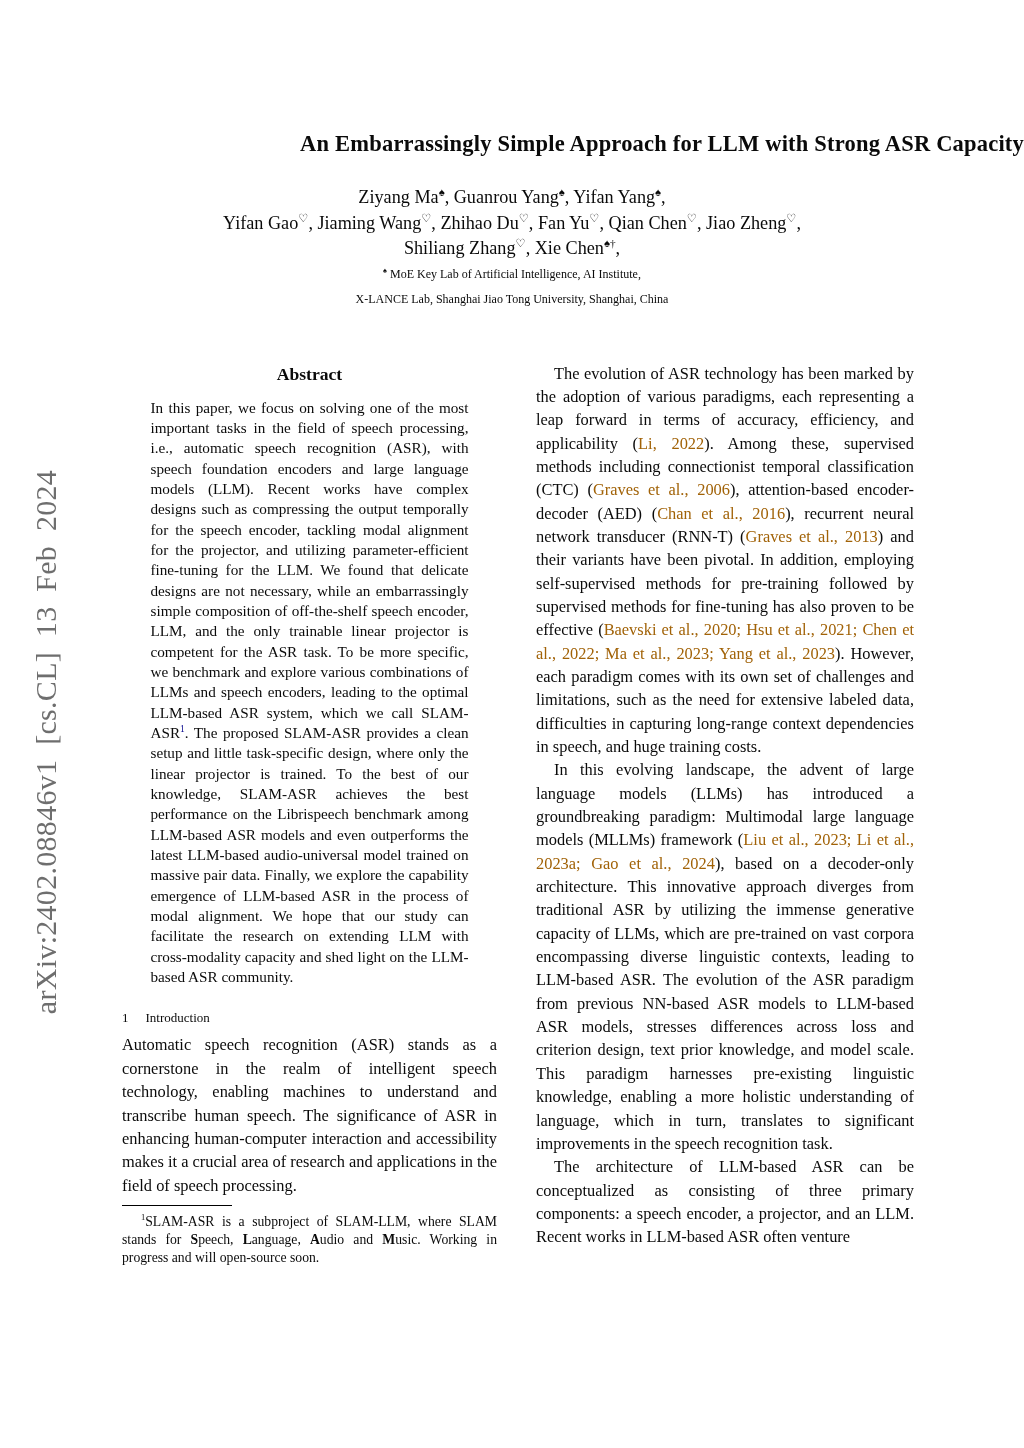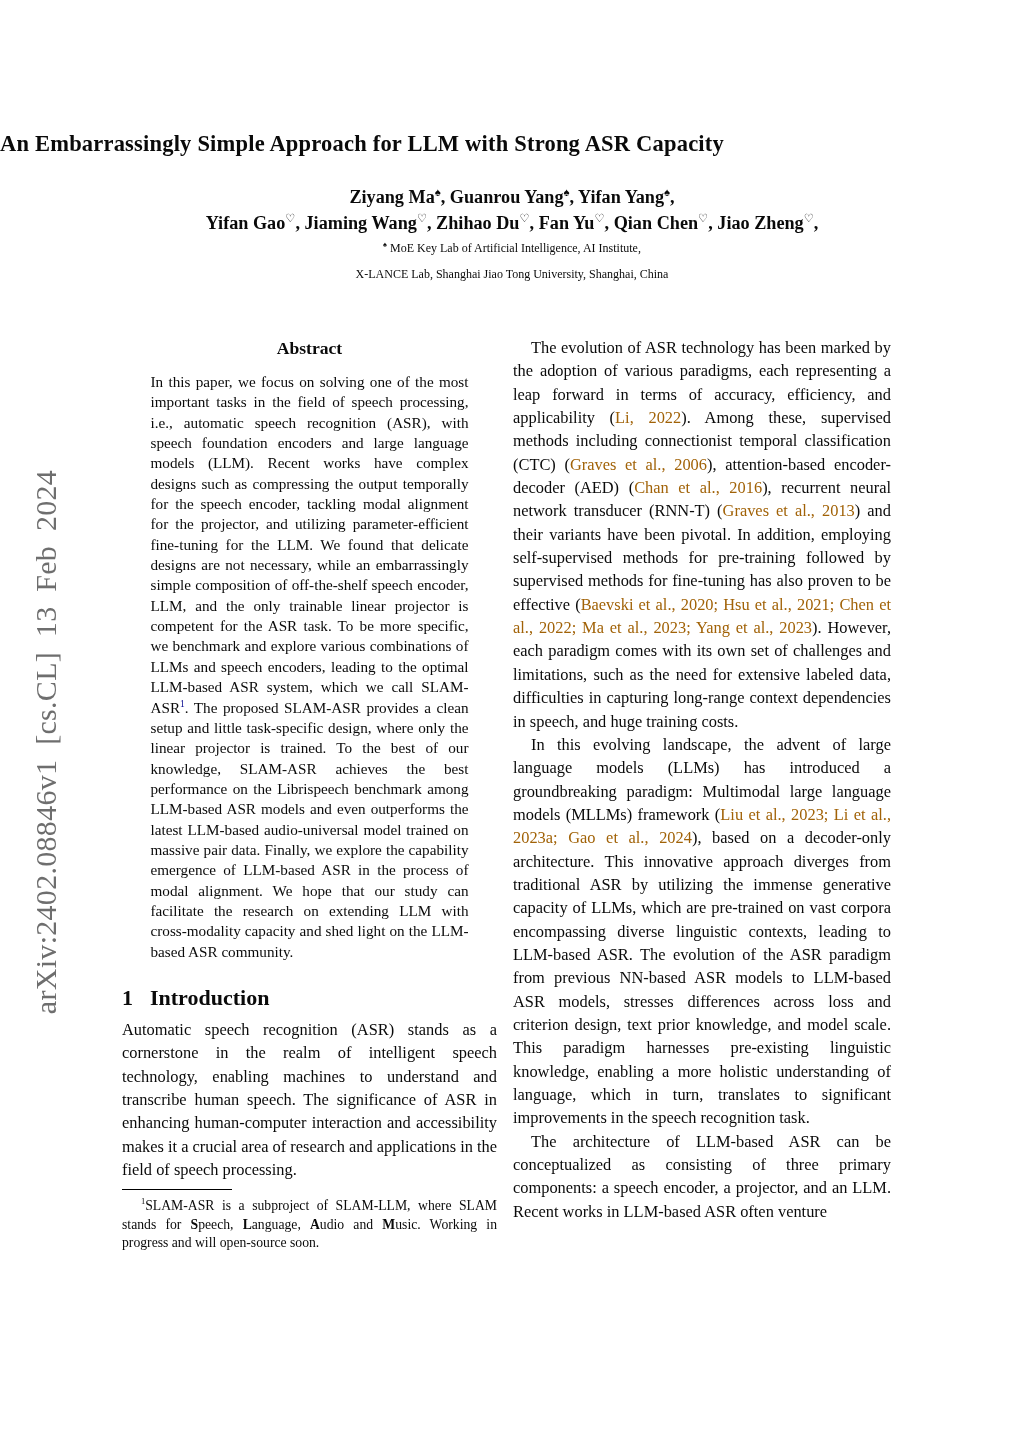--- a/index.html
+++ b/index.html
@@ -30,7 +30,7 @@
   .title {
     margin: 0;
     padding-top: 131px;
-    text-align: left;
+    text-align: right;
     font-size: 22.5px;
     font-weight: bold;
     letter-spacing: 0.2px;

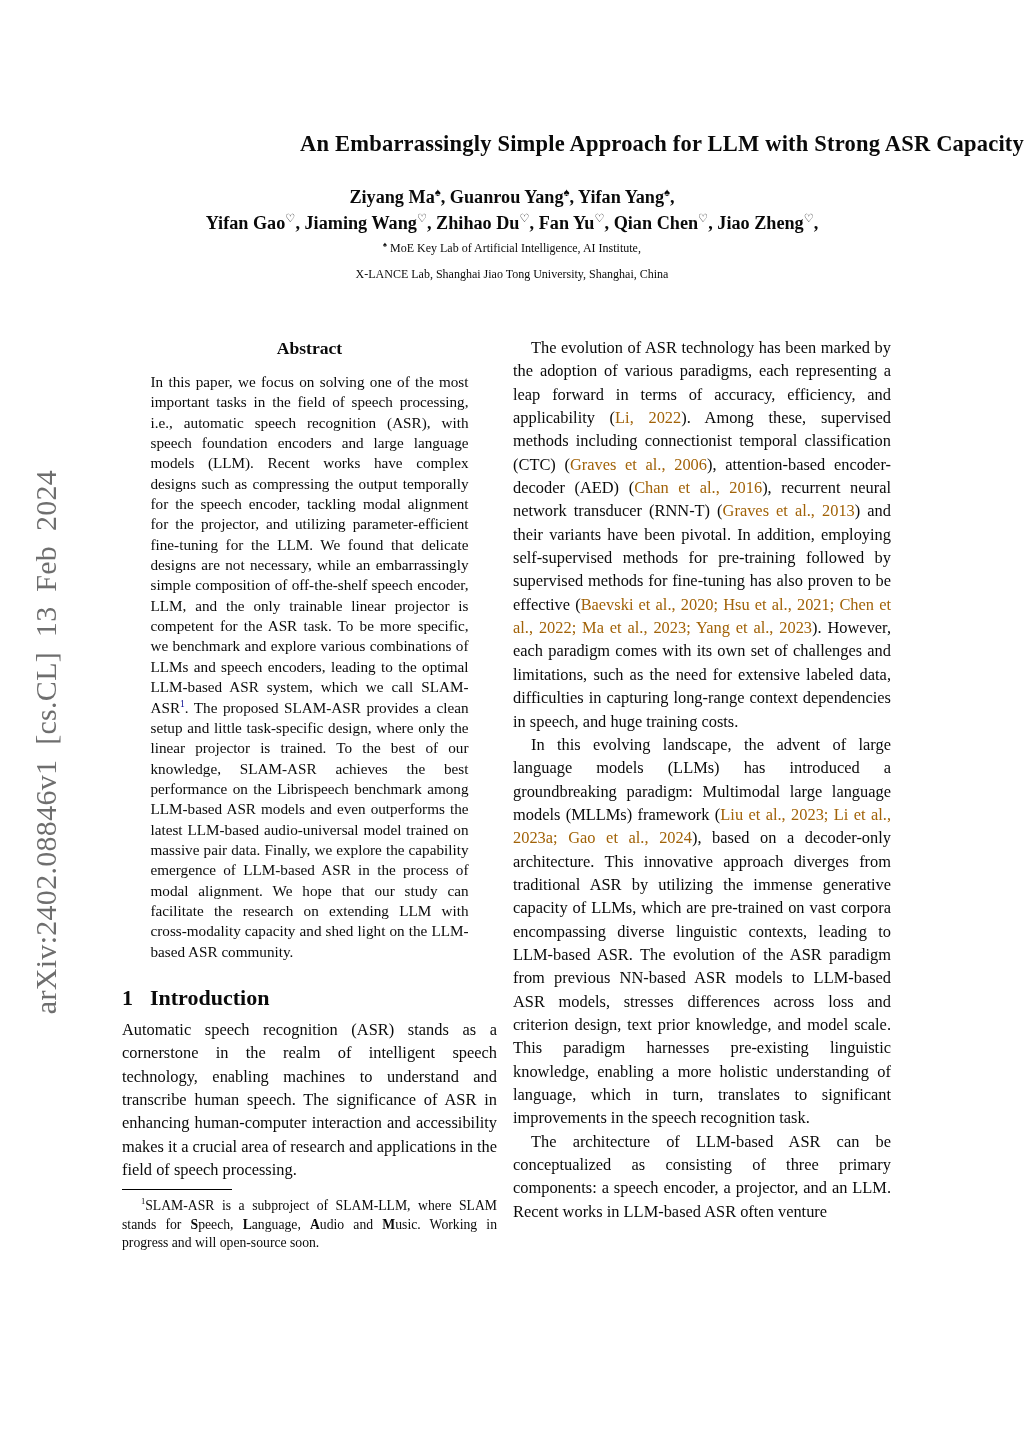--- a/index.html
+++ b/index.html
@@ -37,7 +37,7 @@
   }
   .authors { margin-top: 28px; text-align: center; }
   .author-line { line-height: 25.5px; }
-  .author-line.names { font-weight: bold; font-size: 18.2px; }
+  .author-line.names { font-weight: normal; font-size: 18.2px; }
   .author-line.affil { font-size: 12px; }
 
   .sup {

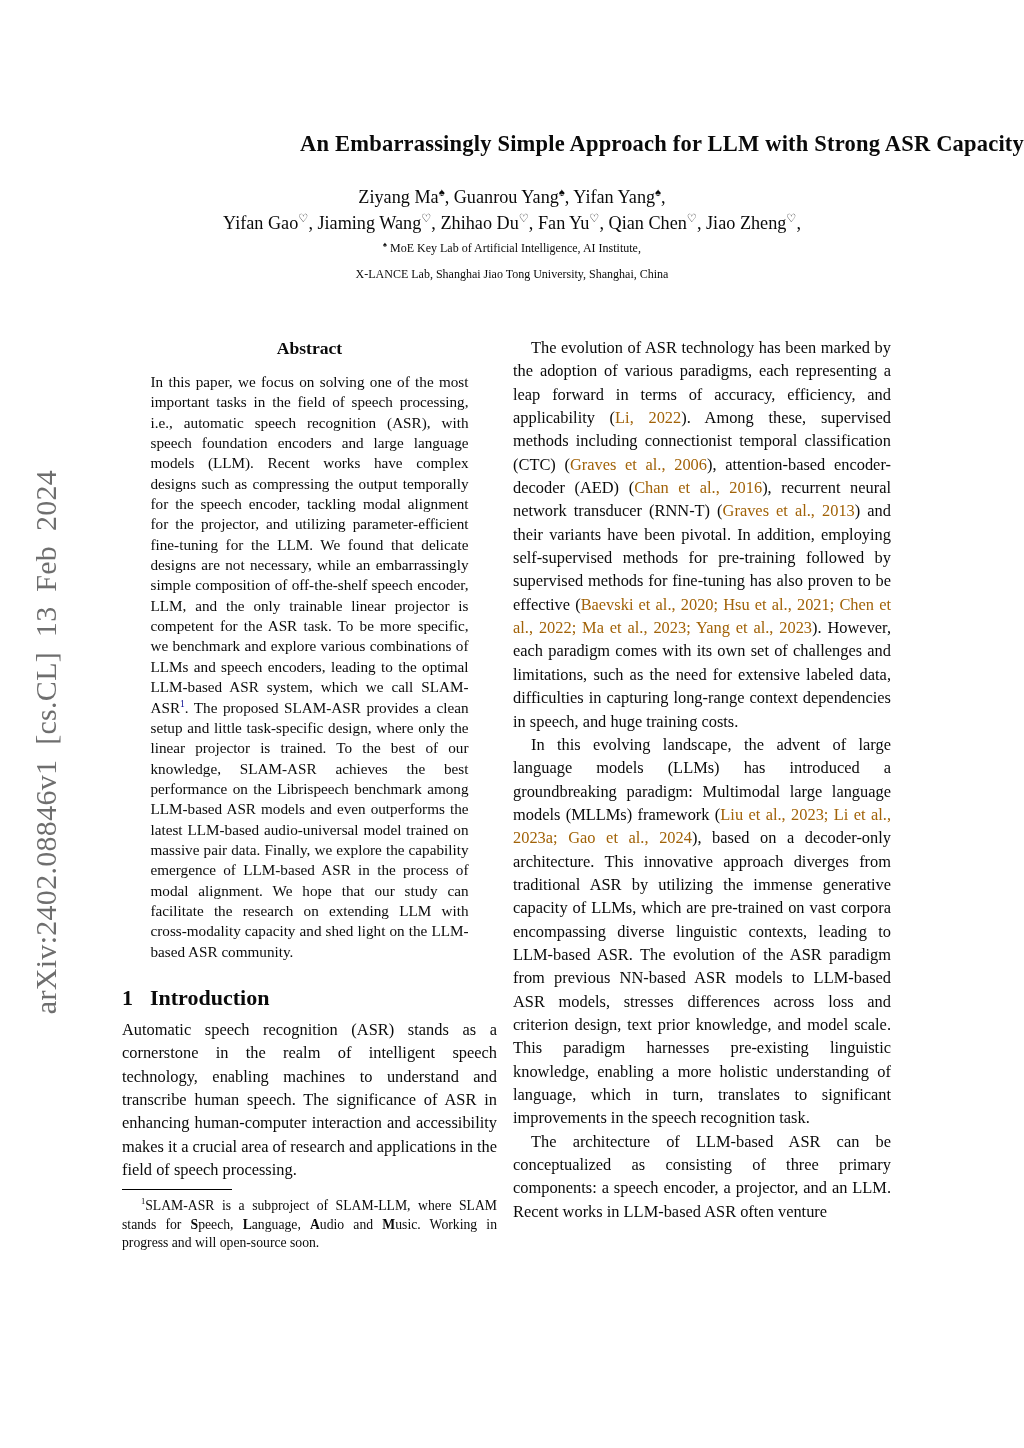--- a/index.html
+++ b/index.html
@@ -127,6 +127,7 @@
   <div class="authors">
     <div class="author-line names"><span>Ziyang Ma</span><span class="sup">♠</span><span>, Guanrou Yang</span><span class="sup">♠</span><span>, Yifan Yang</span><span class="sup">♠</span><span>,</span></div>
     <div class="author-line names"><span>Yifan Gao</span><span class="sup">♡</span><span>, Jiaming Wang</span><span class="sup">♡</span><span>, Zhihao Du</span><span class="sup">♡</span><span>, Fan Yu</span><span class="sup">♡</span><span>, Qian Chen</span><span class="sup">♡</span><span>, Jiao Zheng</span><span class="sup">♡</span><span>,</span></div>
+    <div class="author-line names"><span>Shiliang Zhang</span><span class="sup">♡</span><span>, Xie Chen</span><span class="sup">♠†</span><span>,</span></div>
     <div class="author-line affil"><span class="sup">♠</span><span> MoE Key Lab of Artificial Intelligence, AI Institute,</span></div>
     <div class="author-line affil"><span>X-LANCE Lab, Shanghai Jiao Tong University, Shanghai, China</span></div>
   </div>

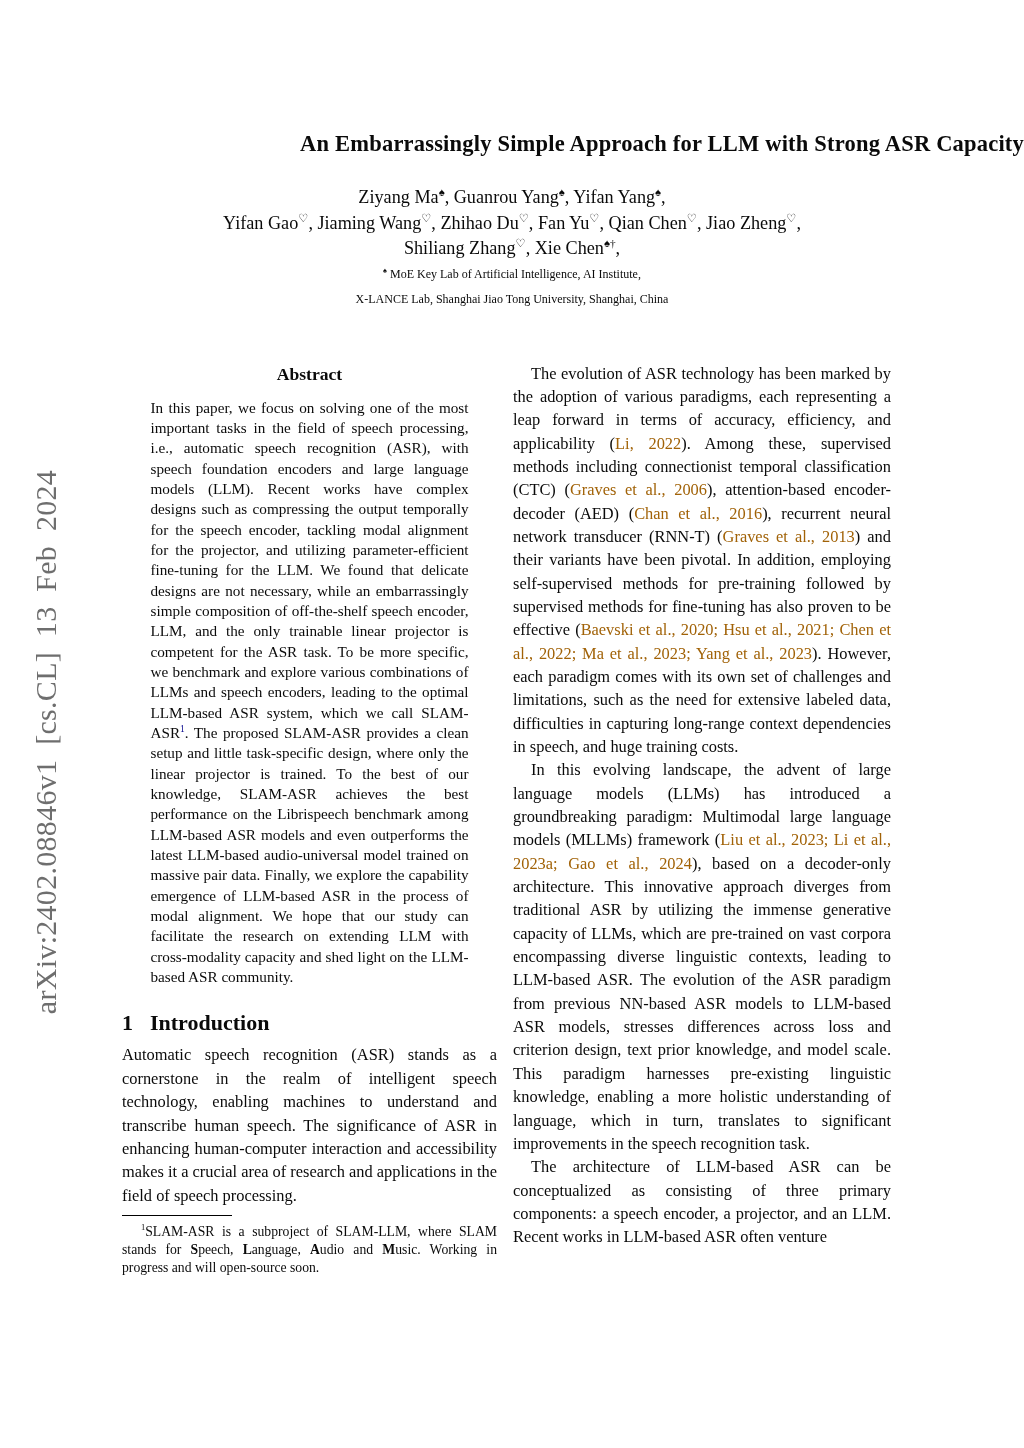--- a/index.html
+++ b/index.html
@@ -58,7 +58,7 @@
   
   .columns {
     display: flex;
-    gap: 16px;
+    gap: 39px;
     margin: 49px 0 0 122px;
   }
   .col.left  { width: 375px; }

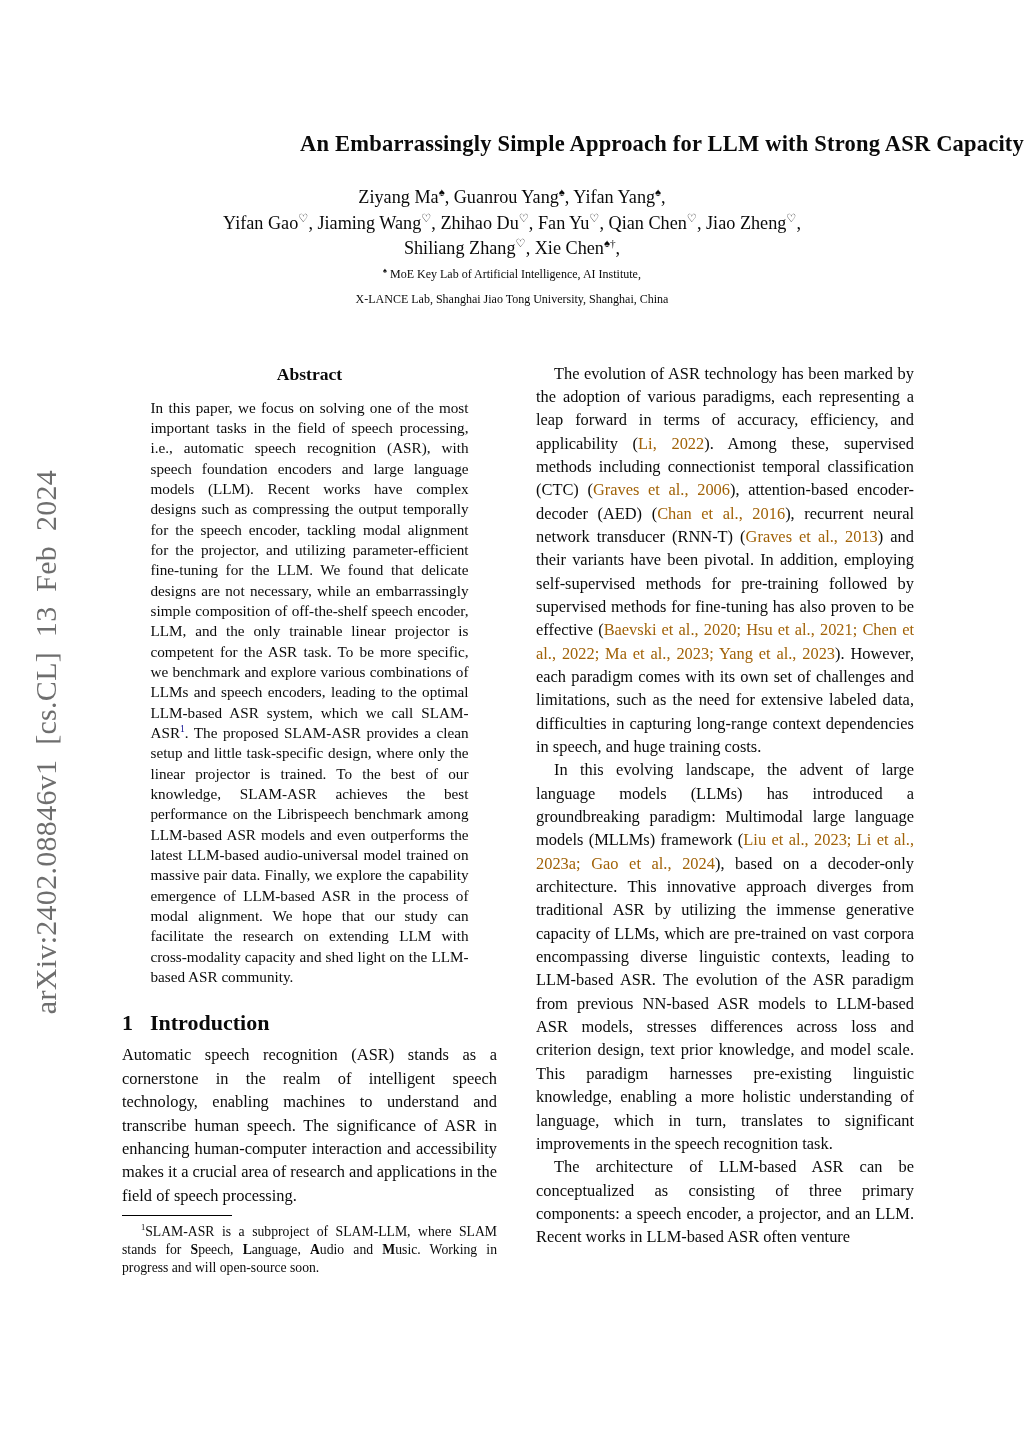--- a/index.html
+++ b/index.html
@@ -81,8 +81,8 @@
   }
 
   .section-heading {
-    font-size: 22px;
-    font-weight: bold;
+    font-size: 13px;
+    font-weight: normal;
     margin: 23px 0 7px 0;
   }
   .section-heading .sec-num { margin-right: 17px; }

